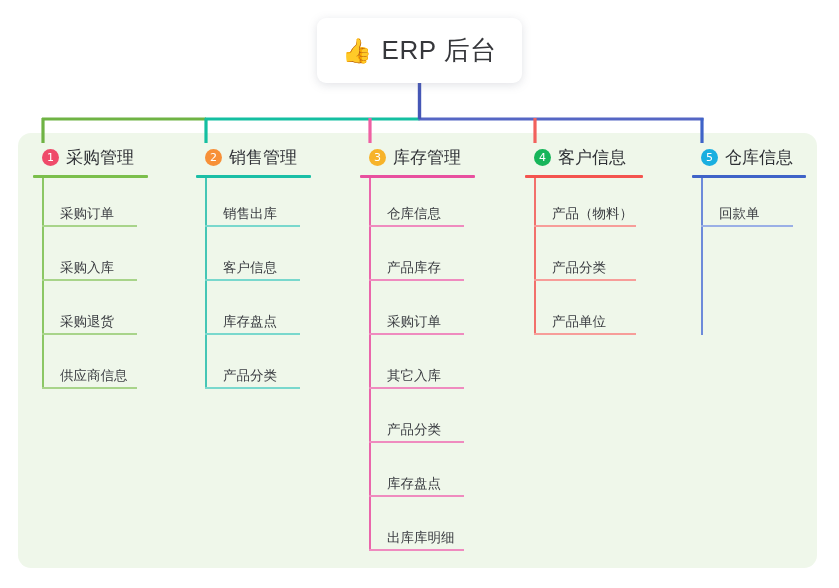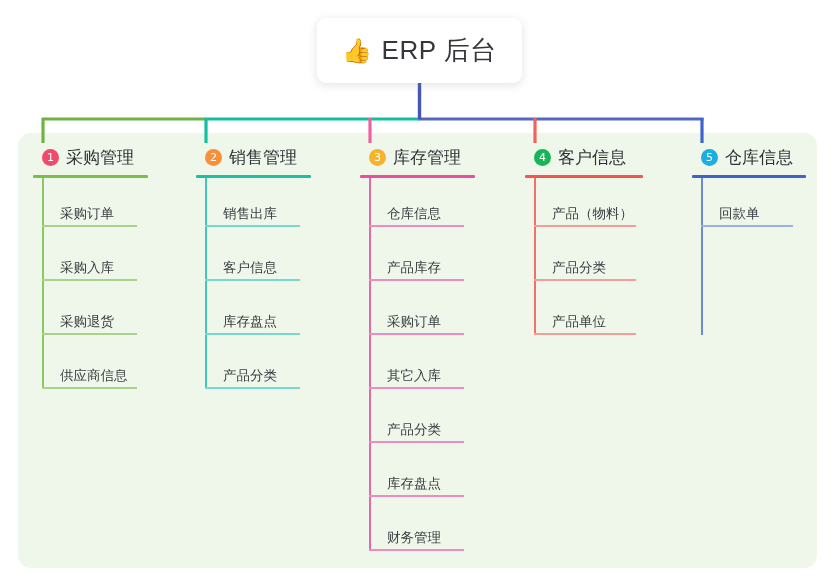--- a/index.html
+++ b/index.html
@@ -175,7 +175,7 @@
             <div class="leaf-rule" style="background: rgb(239, 139, 191); width: 95px;"></div>
           </div>
           <div class="leaf">
-            <div class="leaf-text">财务管理</div>
+            <div class="leaf-text">出库库明细</div>
             <div class="leaf-rule" style="background: rgb(239, 139, 191); width: 95px;"></div>
           </div>
         </div>

